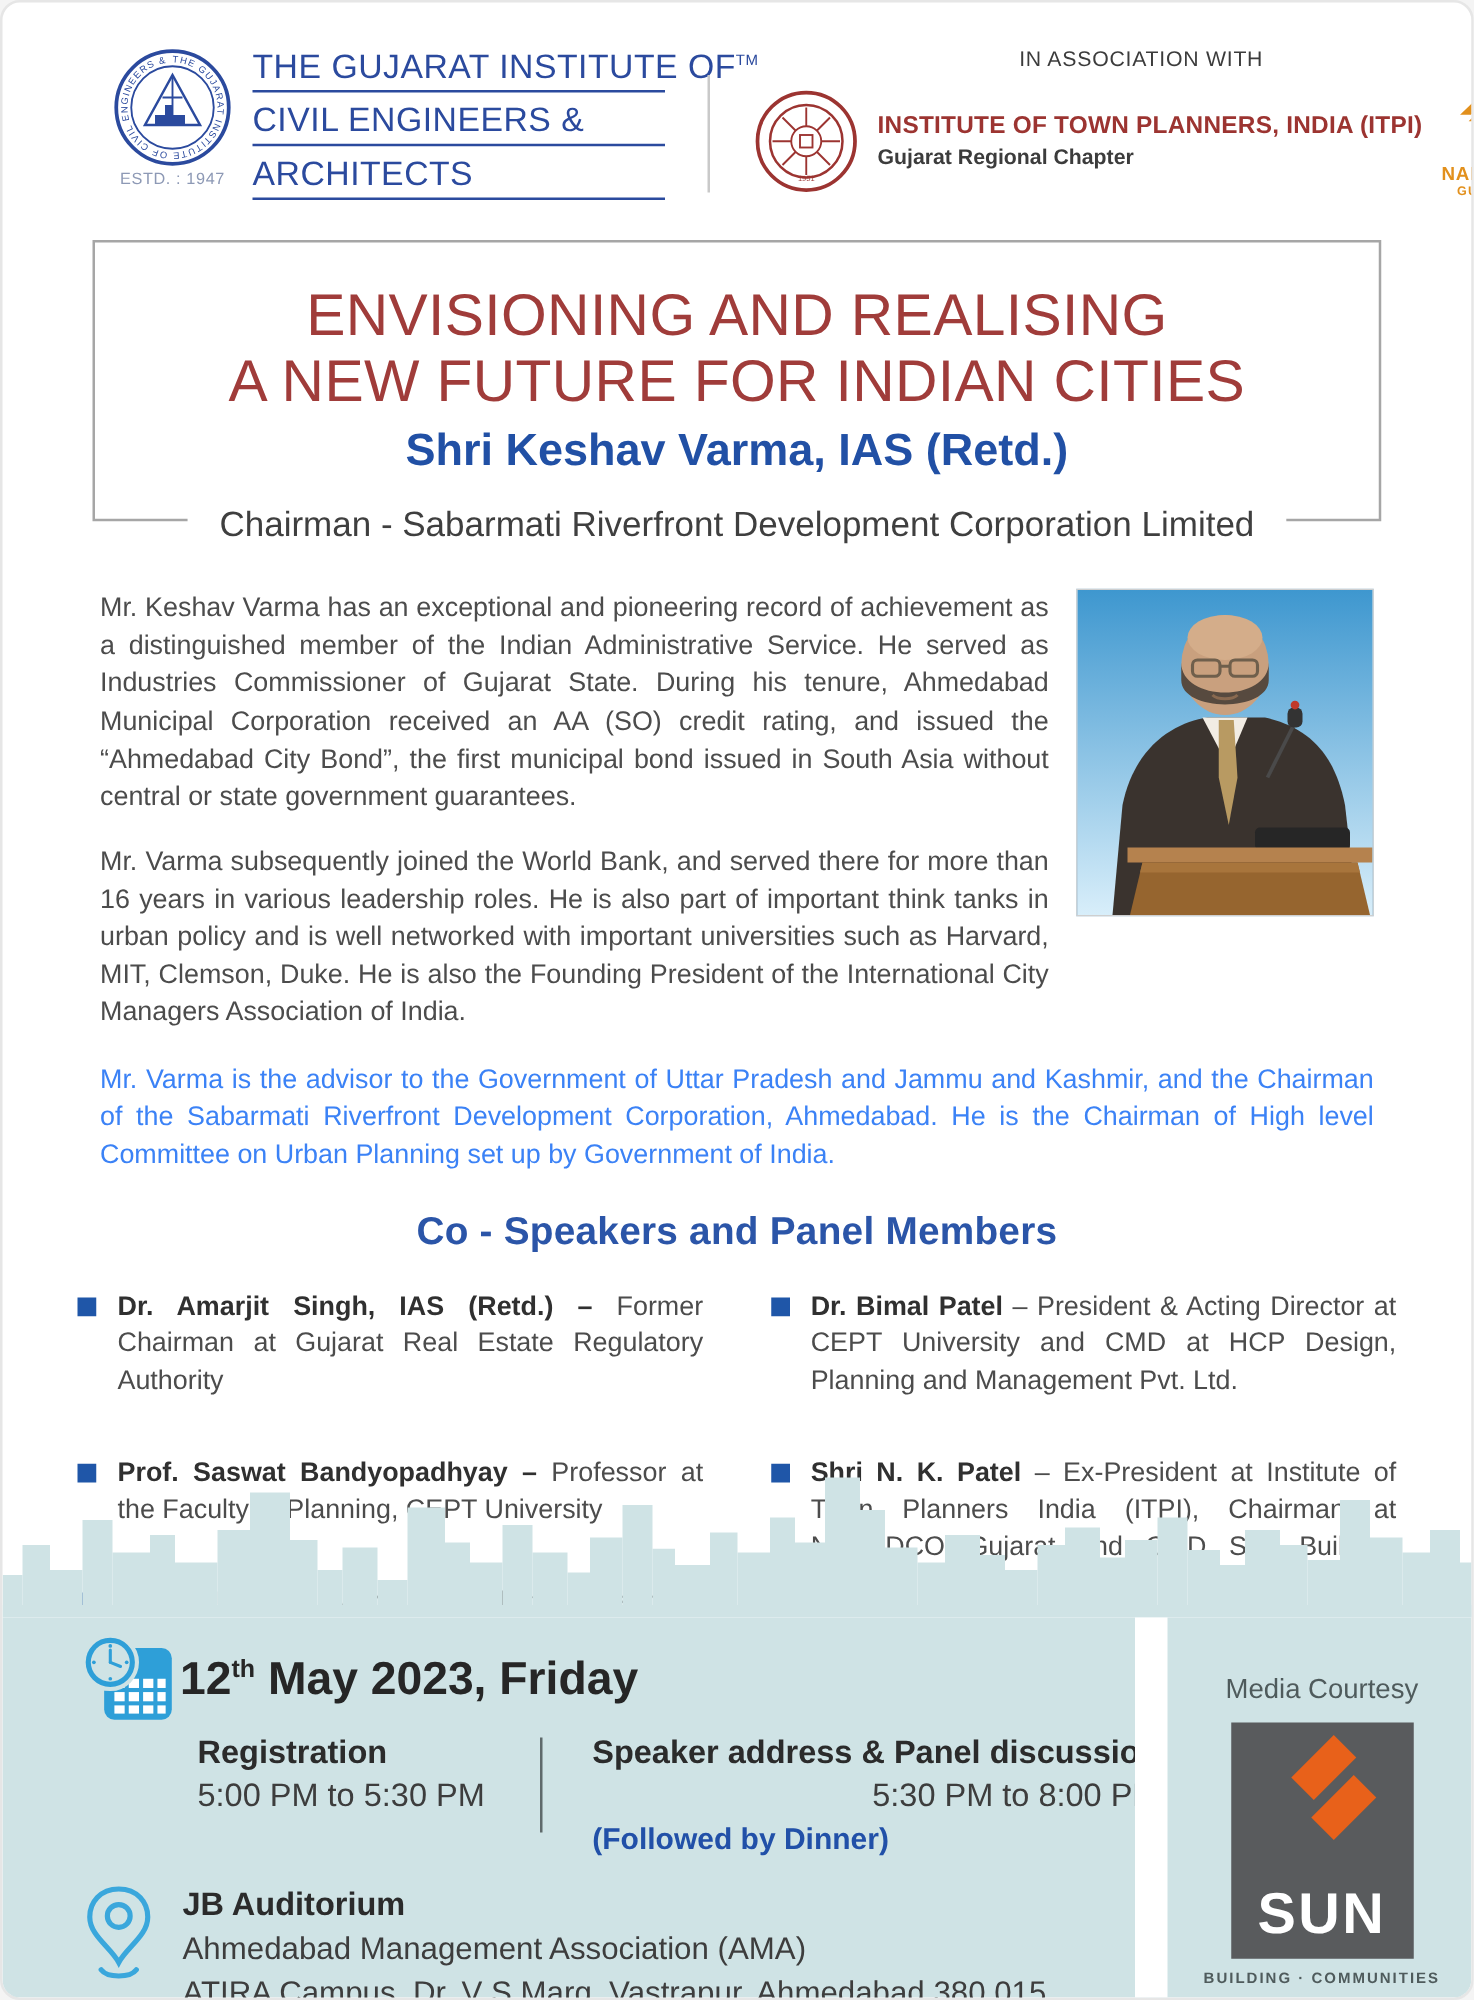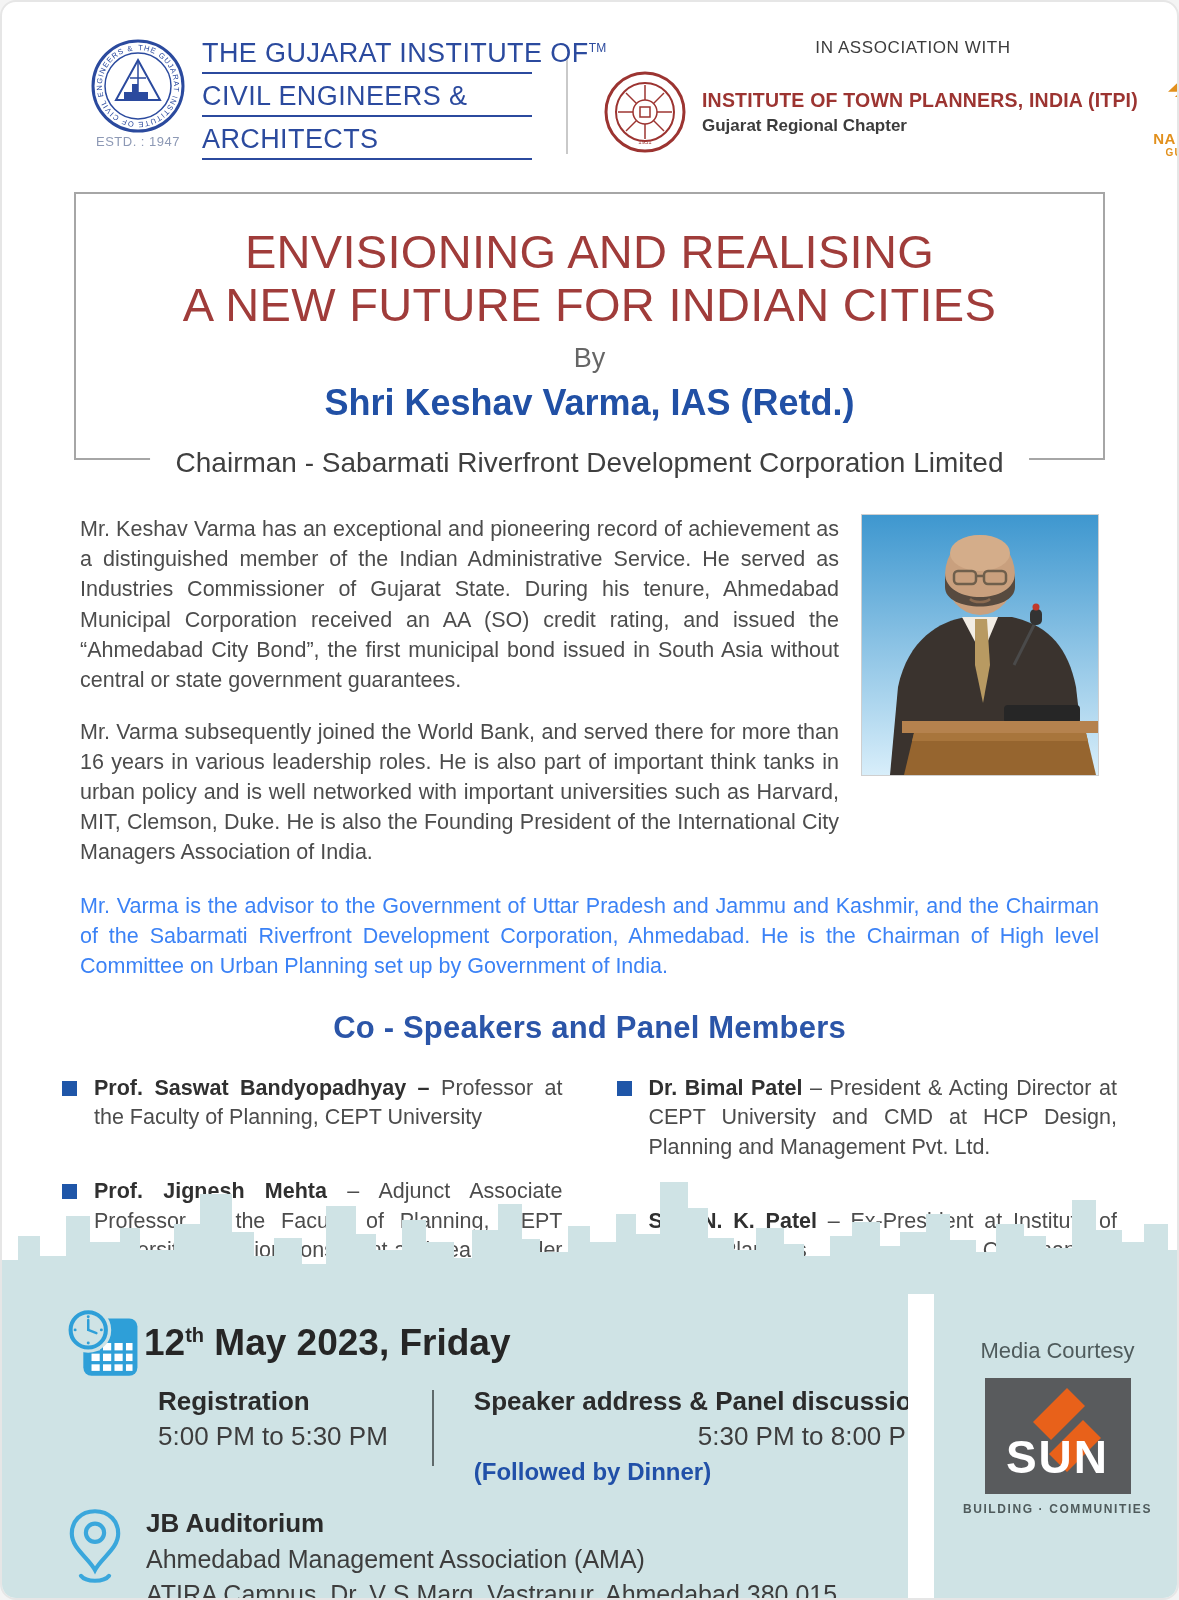--- a/index.html
+++ b/index.html
@@ -146,7 +146,6 @@
   <div class="title-box">
     <div class="title-line">ENVISIONING AND REALISING</div>
     <div class="title-line">A NEW FUTURE FOR INDIAN CITIES</div>
-    <div class="title-by">By</div>
     <div class="title-speaker">Shri Keshav Varma, IAS (Retd.)</div>
     <div class="title-designation">Chairman  - Sabarmati Riverfront Development Corporation Limited</div>
   </div>

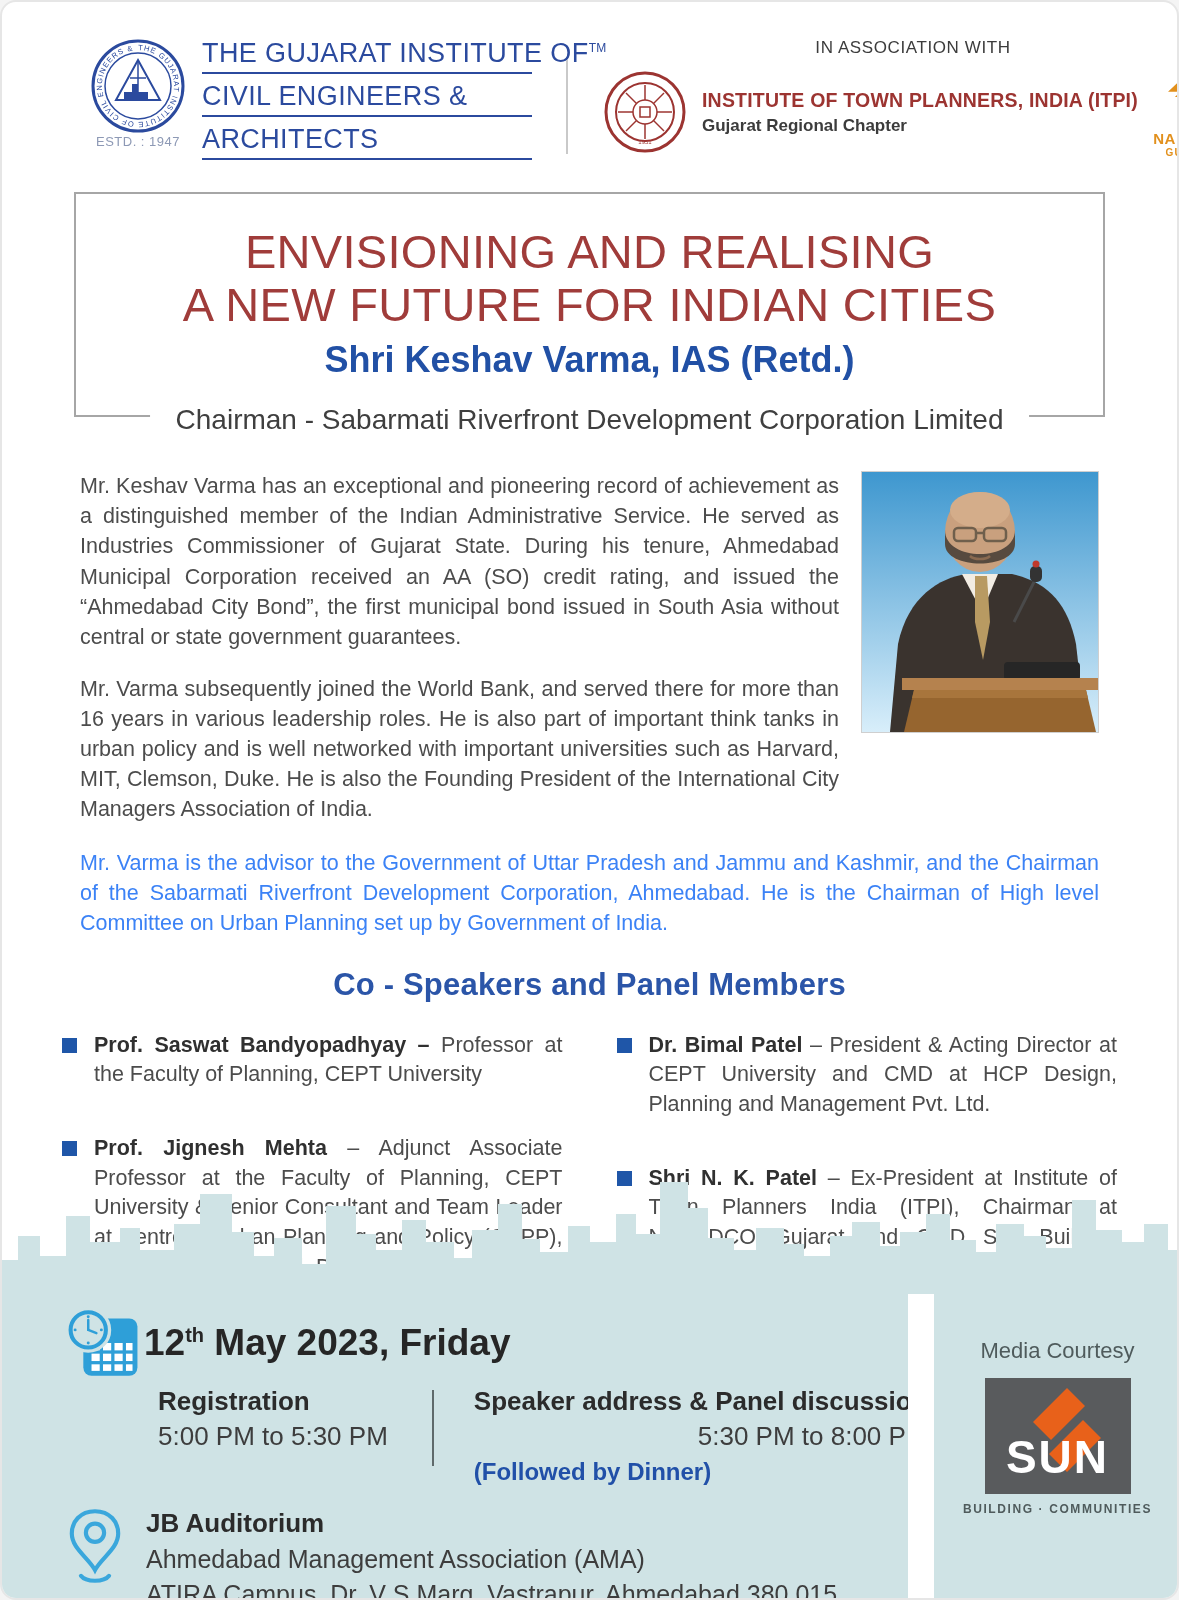--- a/index.html
+++ b/index.html
@@ -191,6 +191,10 @@
   <h2 class="co-heading">Co - Speakers and Panel Members</h2>
   <div class="speakers">
     <div class="s-col">
+      <div class="s-item">
+        <span class="s-bullet"></span>
+        <p class="s-text"><span class="s-name">Dr. Amarjit Singh, IAS (Retd.) –</span><span> Former Chairman at Gujarat Real Estate Regulatory Authority</span></p>
+      </div>
       <div class="s-item">
         <span class="s-bullet"></span>
         <p class="s-text"><span class="s-name">Prof. Saswat Bandyopadhyay –</span><span> Professor at the Faculty of Planning, CEPT University</span></p>

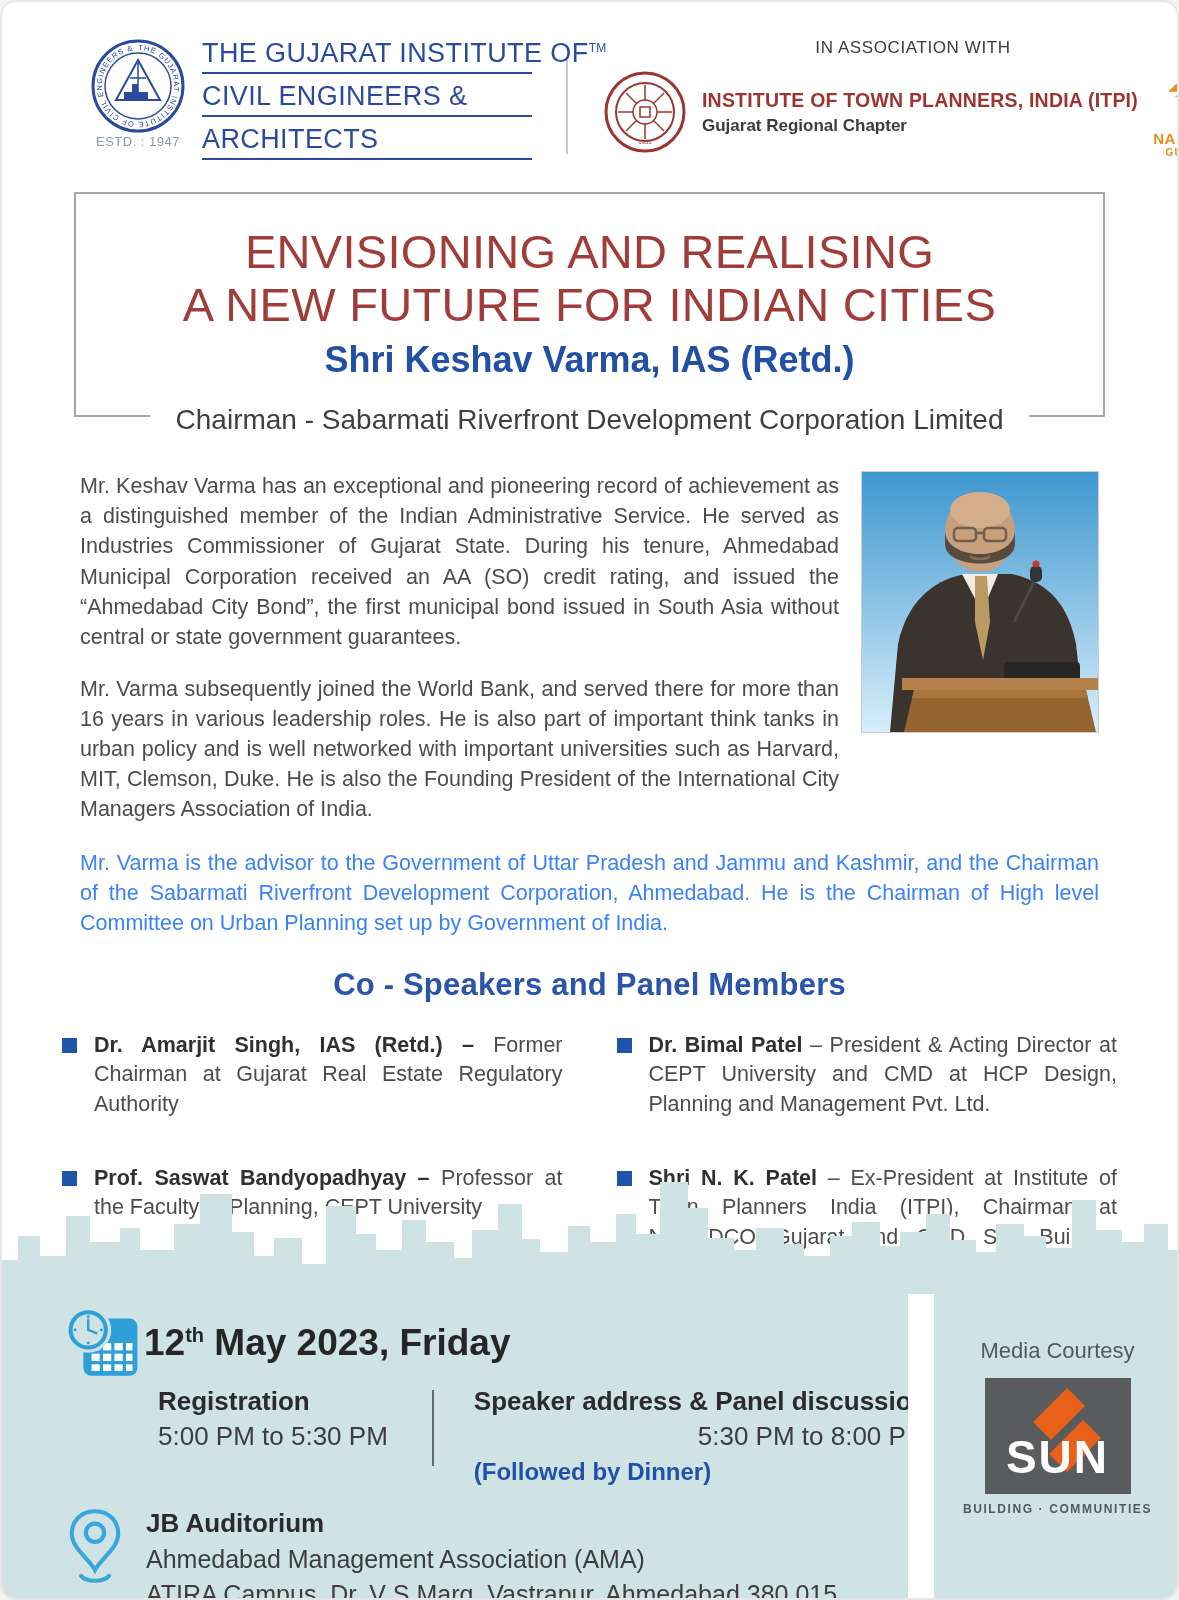--- a/index.html
+++ b/index.html
@@ -76,7 +76,7 @@
   .venue-line { font-size:25px; color:#3d3d3d; margin-top:6px; }
   .band-right { position:absolute; left:932px; top:0; width:247px; height:100%; text-align:center; padding-top:44px; }
   .media-label { font-size:22px; color:#4f5b5c; }
-  .sun-box { width:146px; height:116px; background:#595b5d; margin:14px auto 0; position:relative; }
+  .sun-box { width:146px; height:189px; background:#595b5d; margin:14px auto 0; position:relative; }
   .sun-word { position:absolute; left:0; right:0; bottom:10px; font-size:46px; font-weight:700; color:#fff; letter-spacing:2px; }
   .sun-tagline { font-size:12px; color:#4f5b5c; letter-spacing:1.6px; margin-top:8px; font-weight:700; }
 </style>

